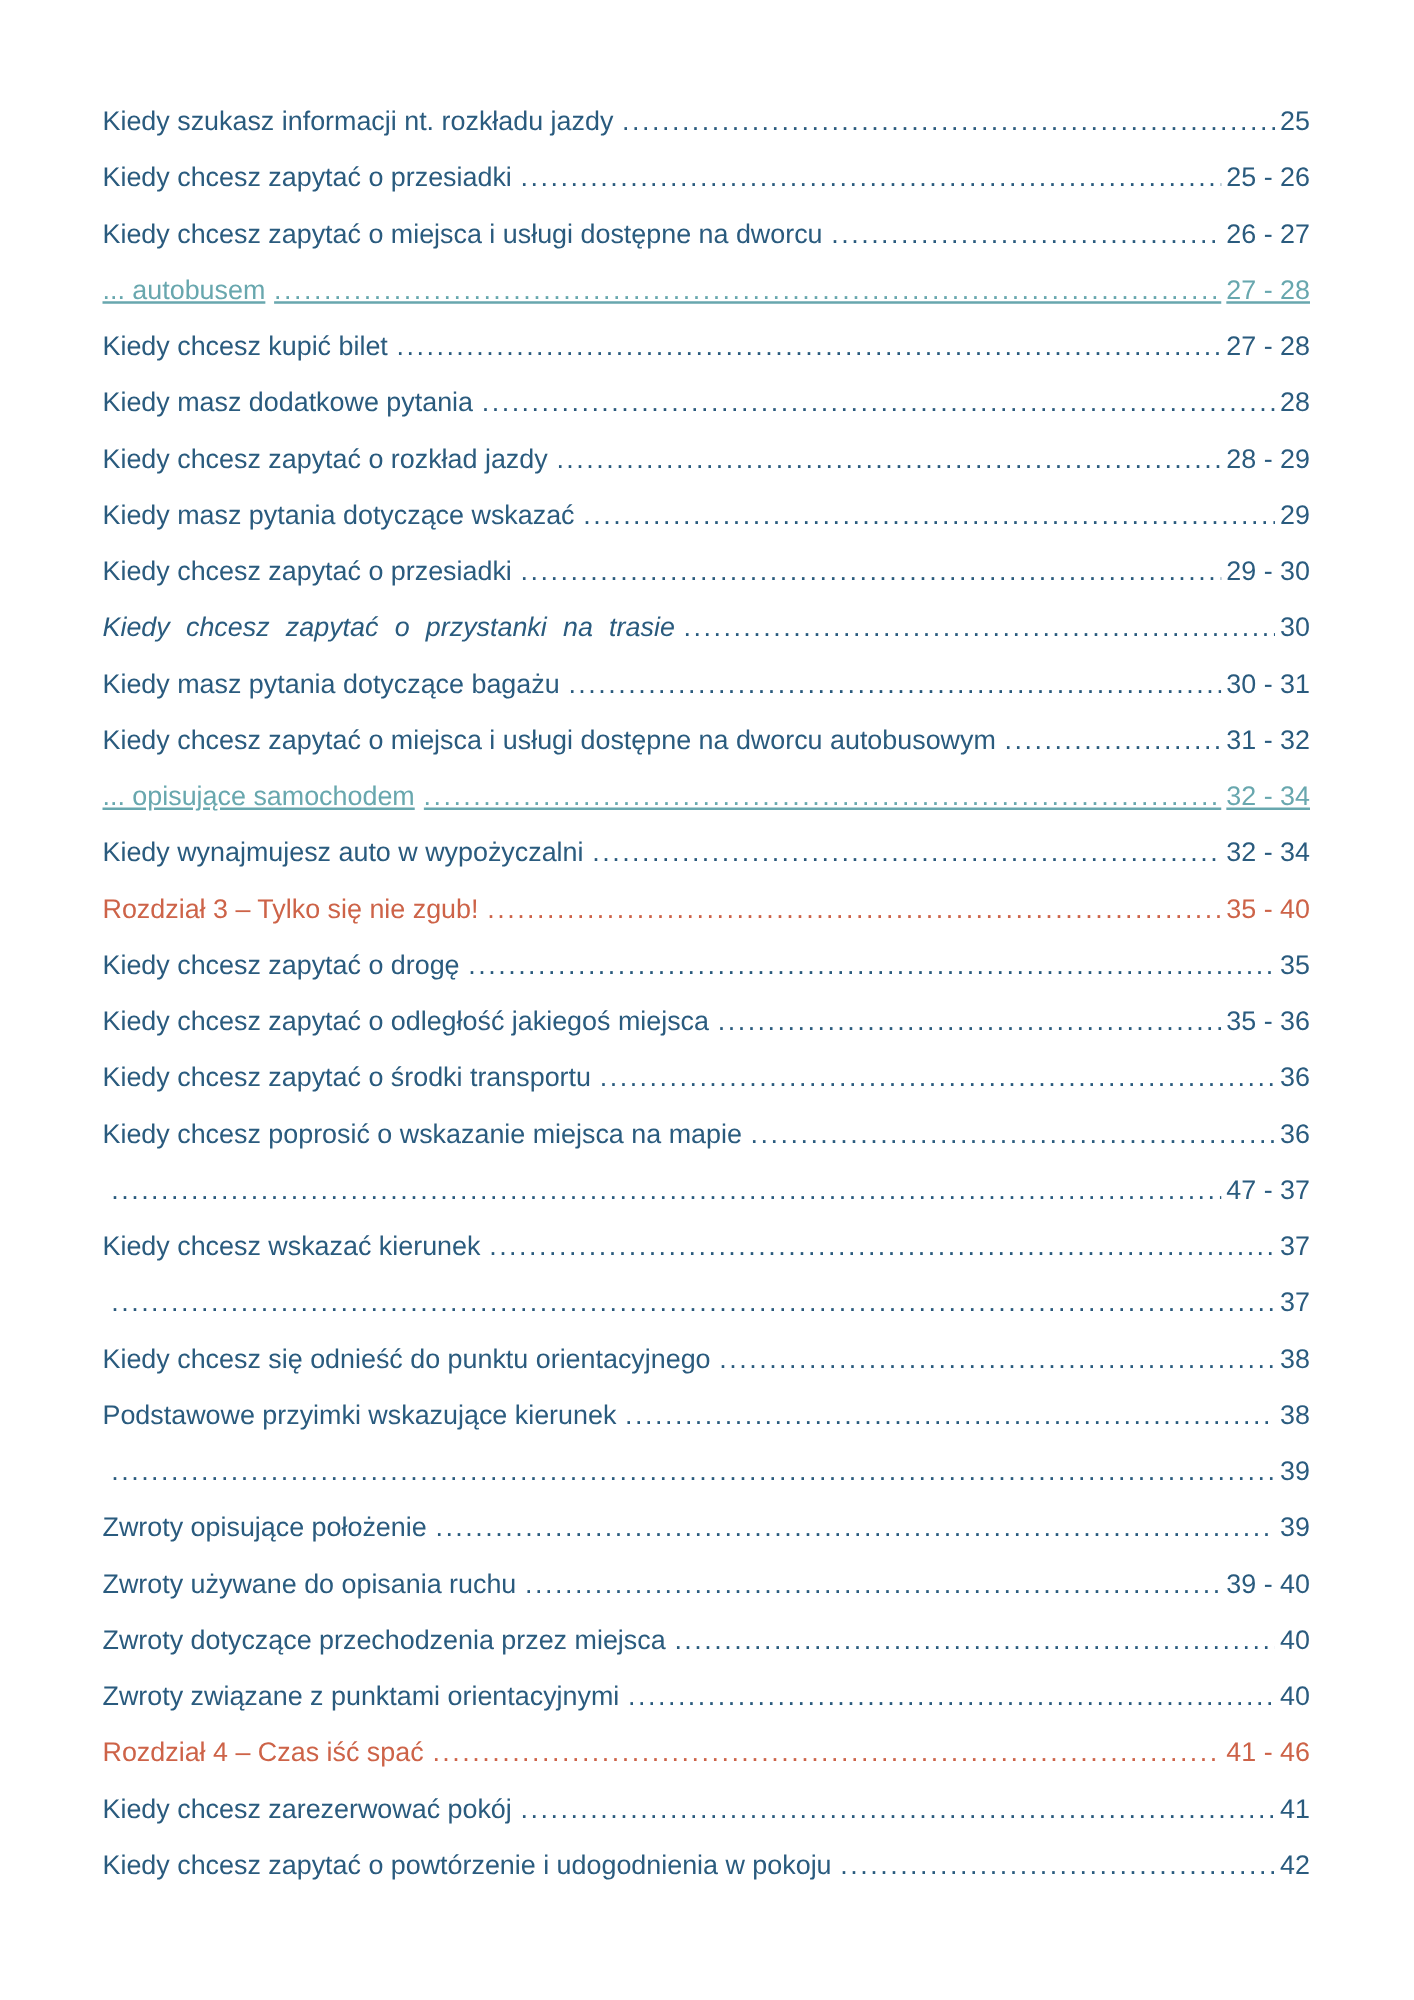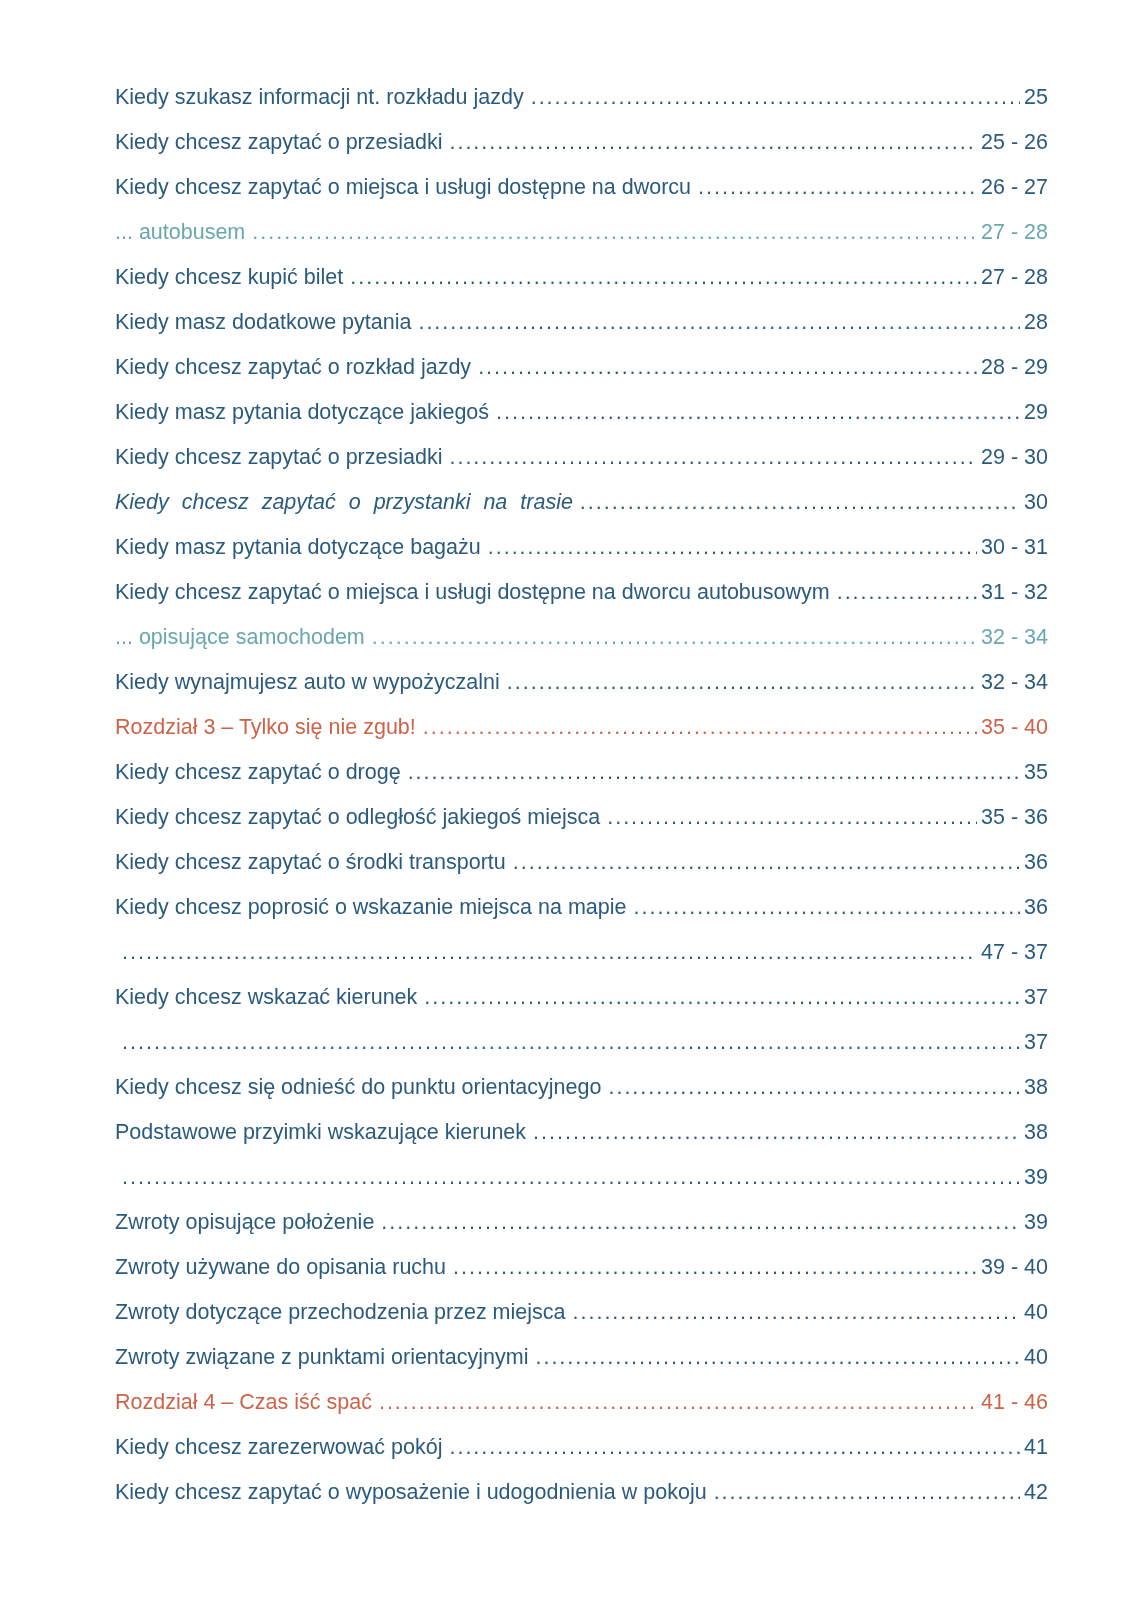--- a/index.html
+++ b/index.html
@@ -19,7 +19,6 @@
     position: absolute;
     inset: 0;
     background: #ffffff;
-    margin-left: 33px;
   }
   .toc {
     position: absolute;

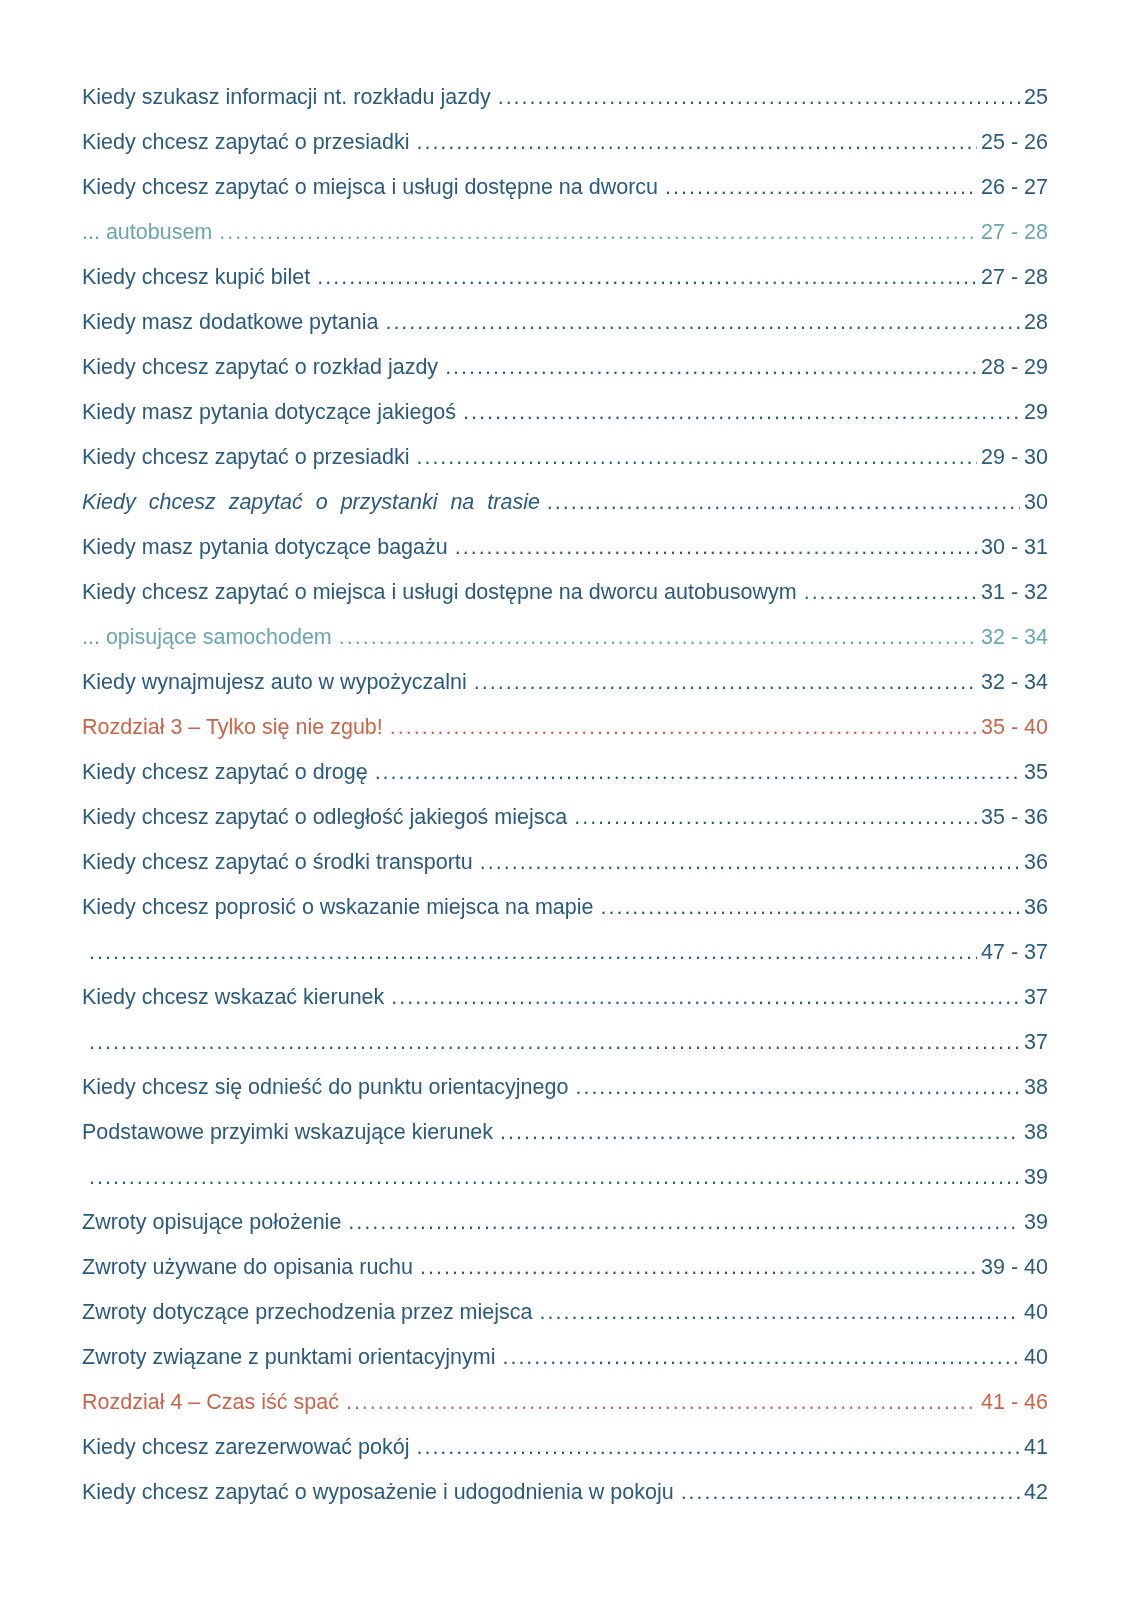--- a/index.html
+++ b/index.html
@@ -50,7 +50,7 @@
     flex: 0 0 auto;
     white-space: nowrap;
   }
-  .row.section { color: var(--section-color, #68a7ae); }
+  .row.section { color: var(--section-color, #68a7ae); text-decoration: underline; }
   .row.chapter { color: var(--chapter-color, #cd6348); }
   .row.wide .label { word-spacing: 7px; font-style: italic; }
 </style>

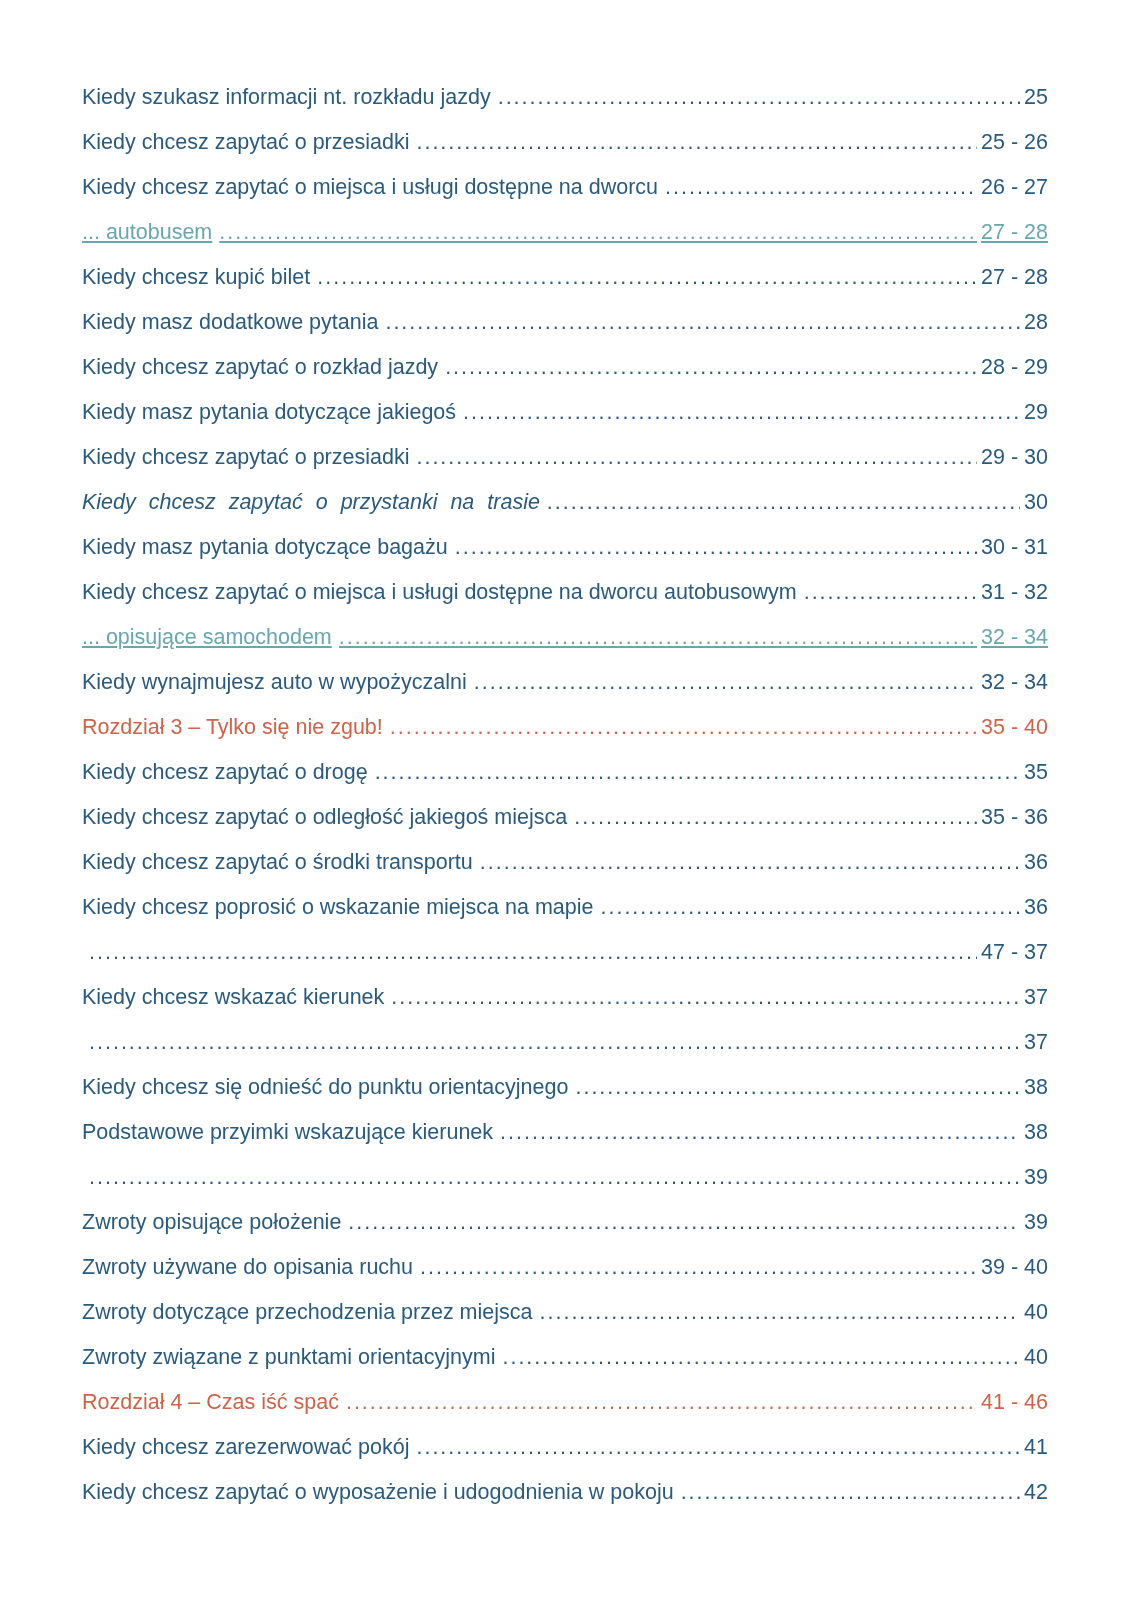--- a/index.html
+++ b/index.html
@@ -102,7 +102,7 @@
   </div>
 
   <div class="row">
-    <span class="label">Kiedy masz pytania dotyczące jakiegoś</span>
+    <span class="label">Kiedy masz pytania dotyczące wskazać</span>
     <span class="dots" aria-hidden="true">............................................................................................................................................................................................................................</span>
     <span class="page-num">29</span>
   </div>

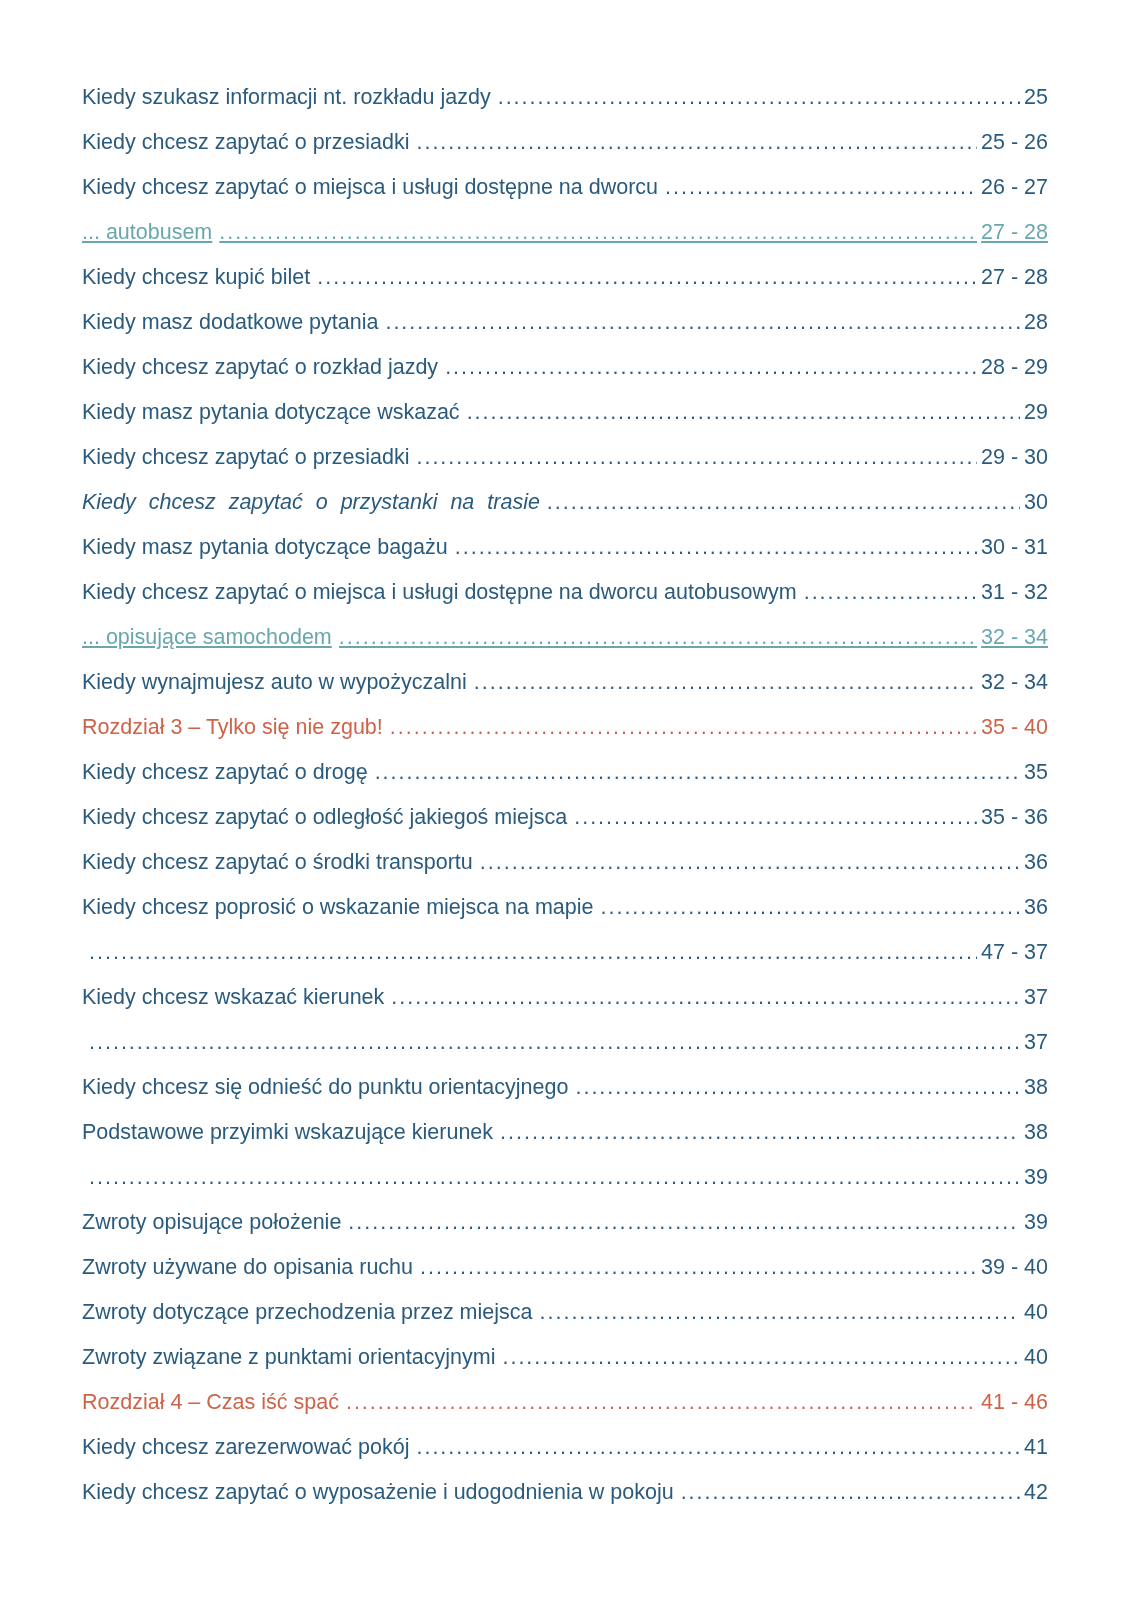--- a/index.html
+++ b/index.html
@@ -243,7 +243,7 @@
   </div>
 
   <div class="row">
-    <span class="label">Kiedy chcesz zapytać o wyposażenie i udogodnienia w pokoju</span>
+    <span class="label">Kiedy chcesz zapytać o powtórzenie i udogodnienia w pokoju</span>
     <span class="dots" aria-hidden="true">............................................................................................................................................................................................................................</span>
     <span class="page-num">42</span>
   </div>

